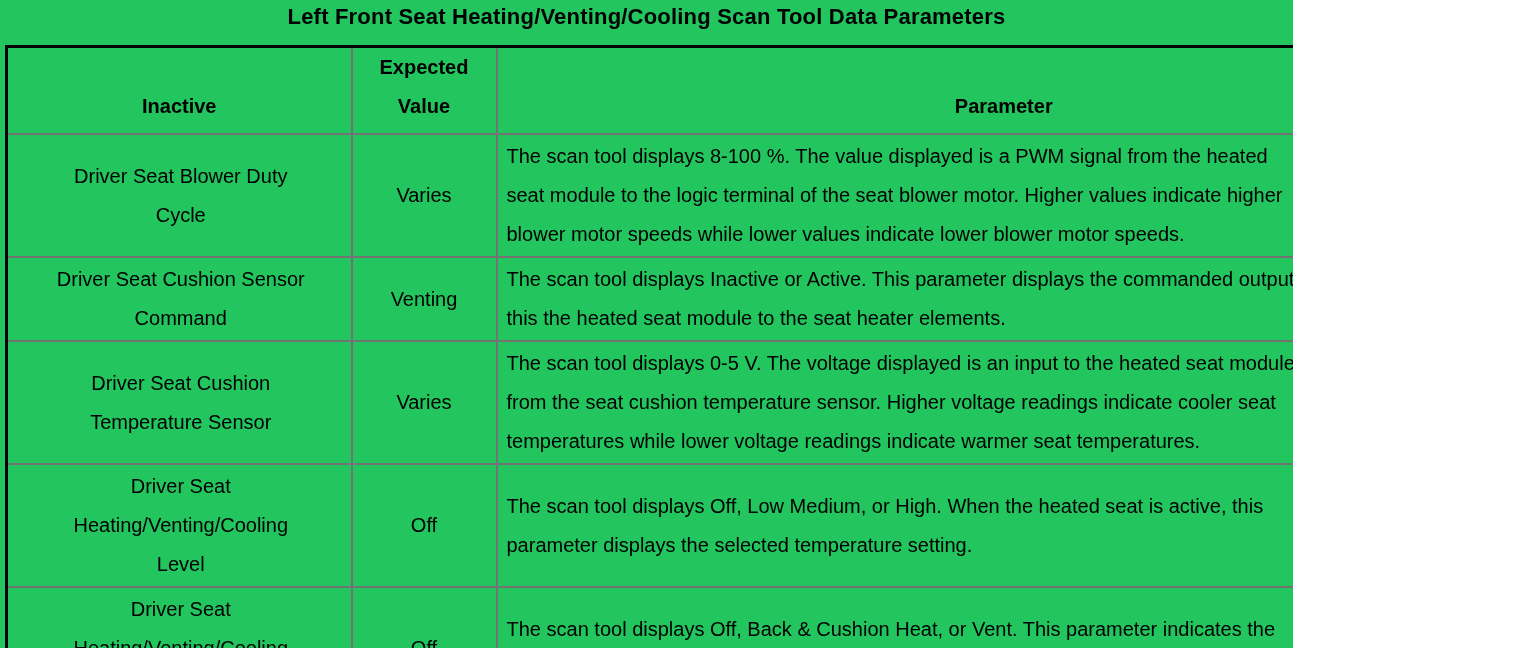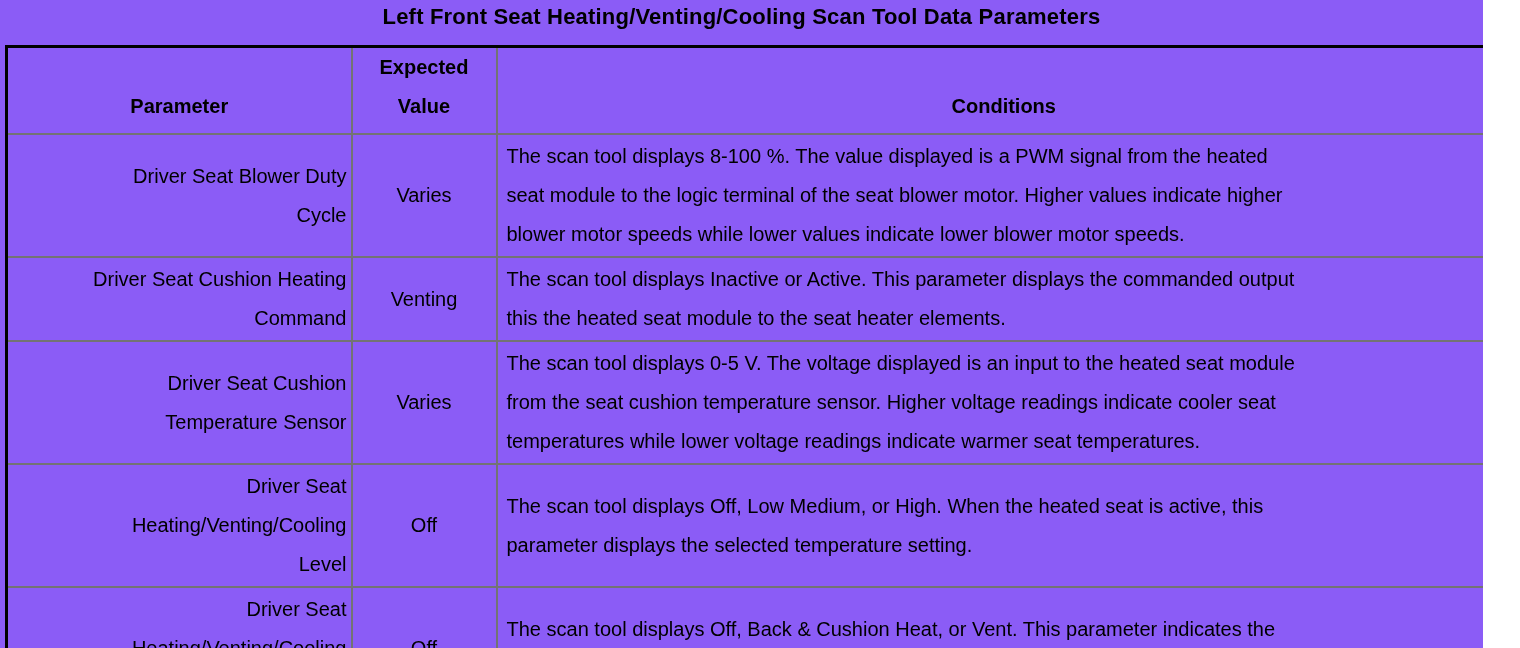--- a/index.html
+++ b/index.html
@@ -11,9 +11,9 @@
   }
   .page {
     position: relative;
-    width: 1483px;
+    width: 1293px;
     height: 648px;
-    background: #8b5cf6;
+    background: #22c55e;
     overflow: hidden;
   }
   .title {

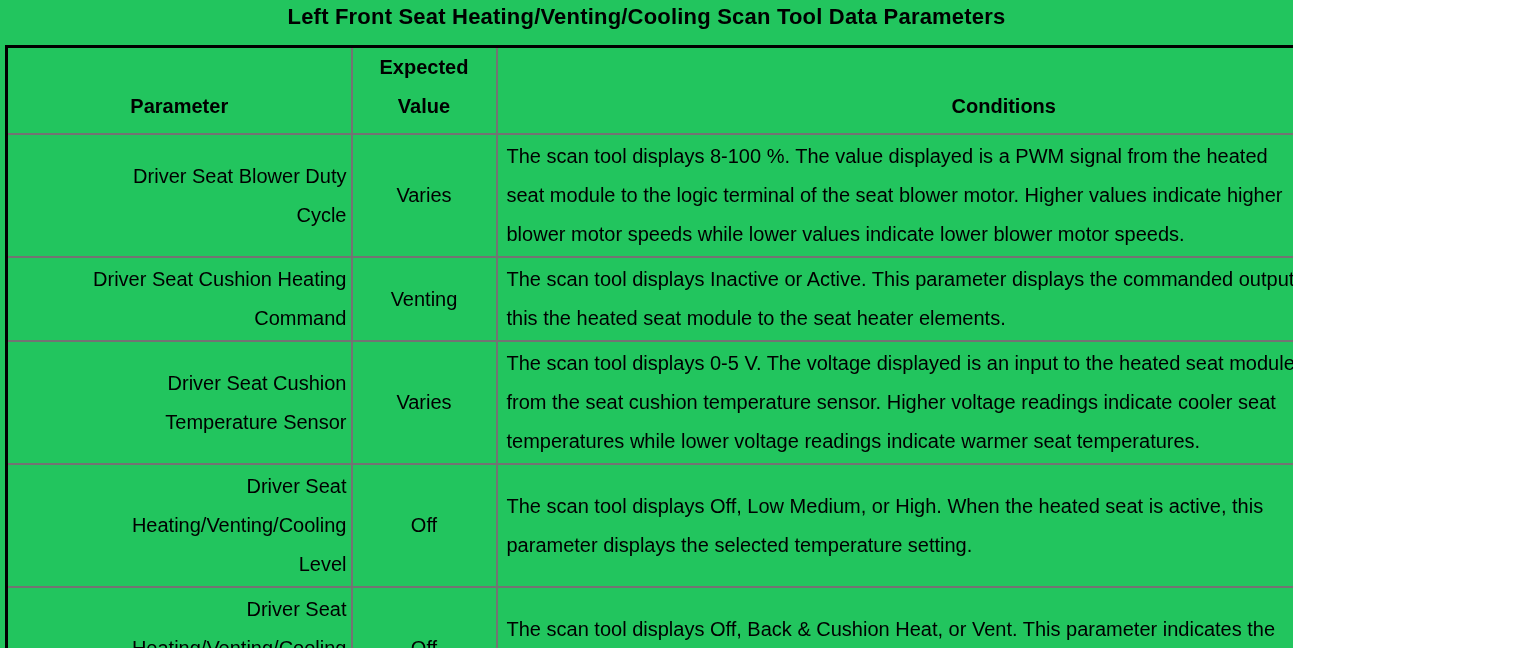--- a/index.html
+++ b/index.html
@@ -89,7 +89,7 @@
 
     <tbody>
         <tr class="r-head">
-      <th>Parameter</th>
+      <th>Inactive</th>
       <th>Expected
 Value</th>
       <th>Conditions</th>

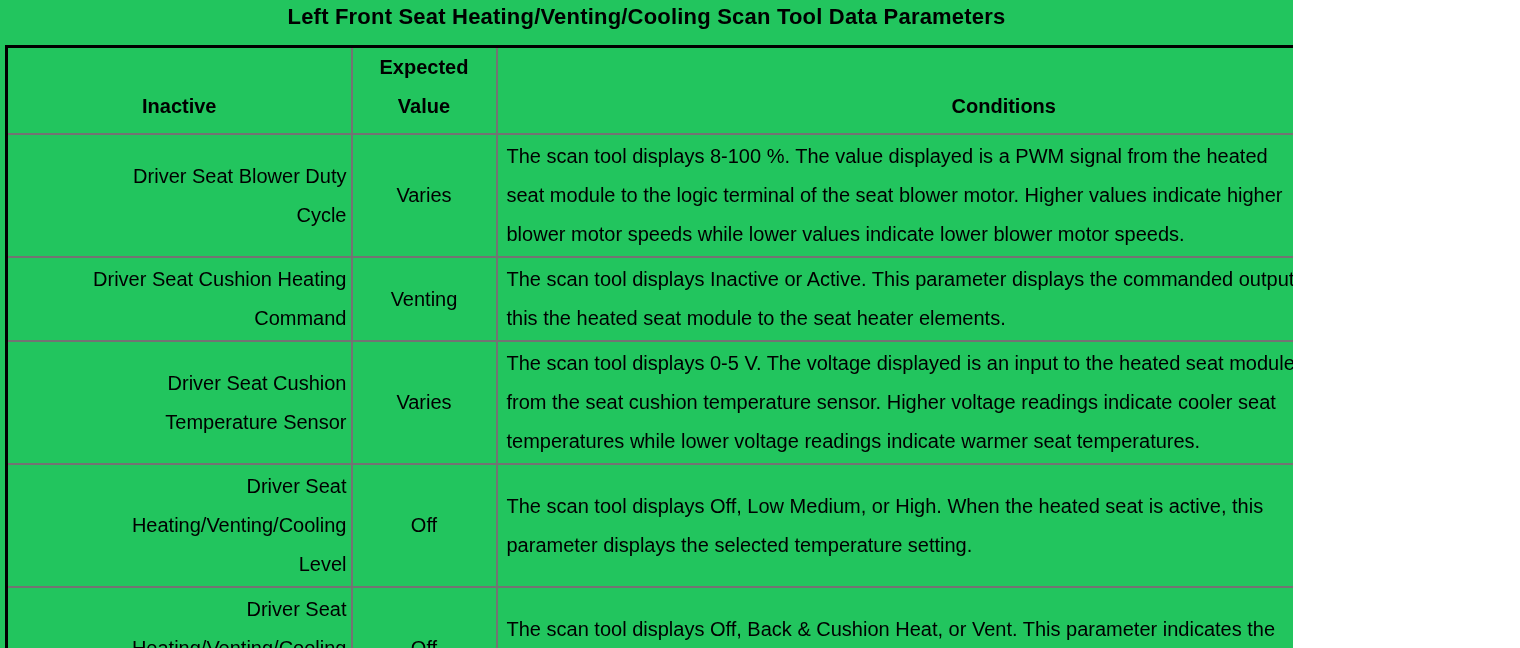--- a/index.html
+++ b/index.html
@@ -92,7 +92,7 @@
       <th>Inactive</th>
       <th>Expected
 Value</th>
-      <th>Conditions</th>
+      <th>Parameter</th>
     </tr>
 
 

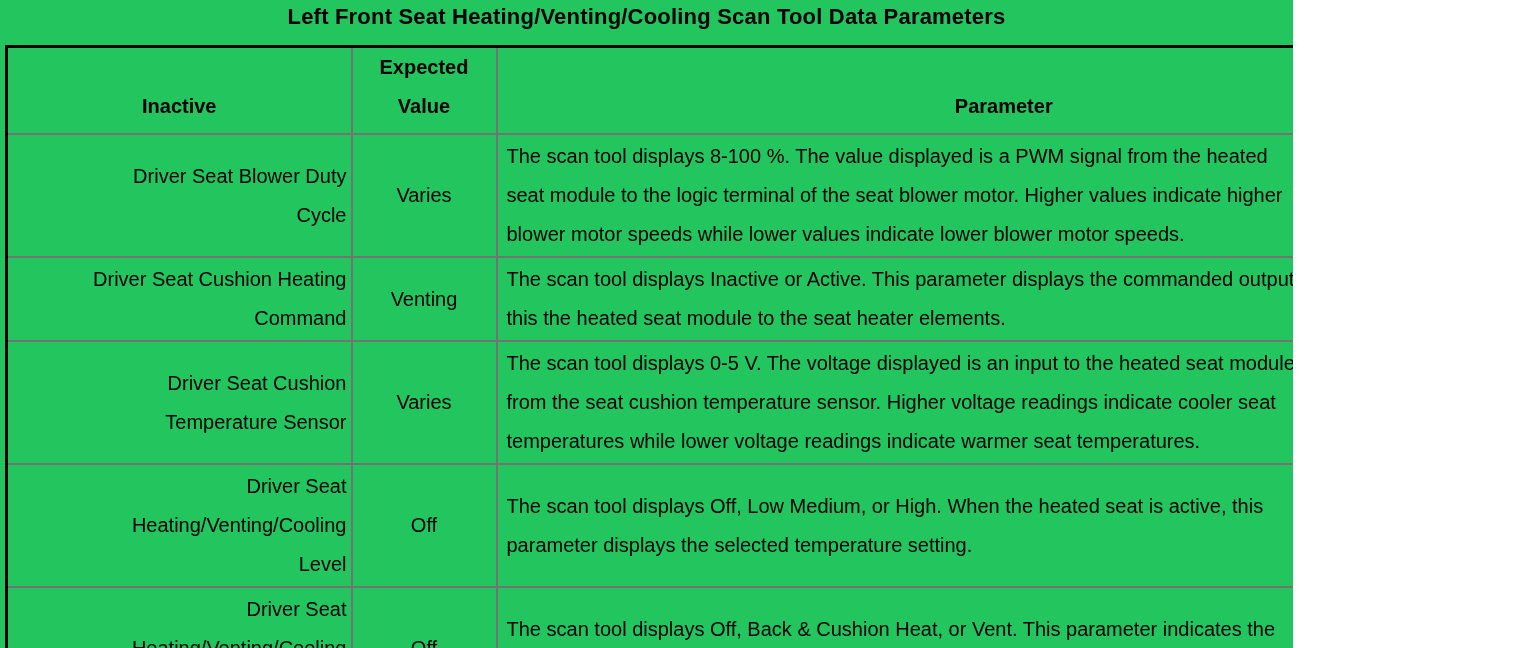--- a/index.html
+++ b/index.html
@@ -47,7 +47,7 @@
     white-space: pre-line;
   }
   td.param-cell {
-    text-align: right;
+    text-align: center;
     padding: 2px 4px 2px 7px;
     white-space: pre-line;
   }

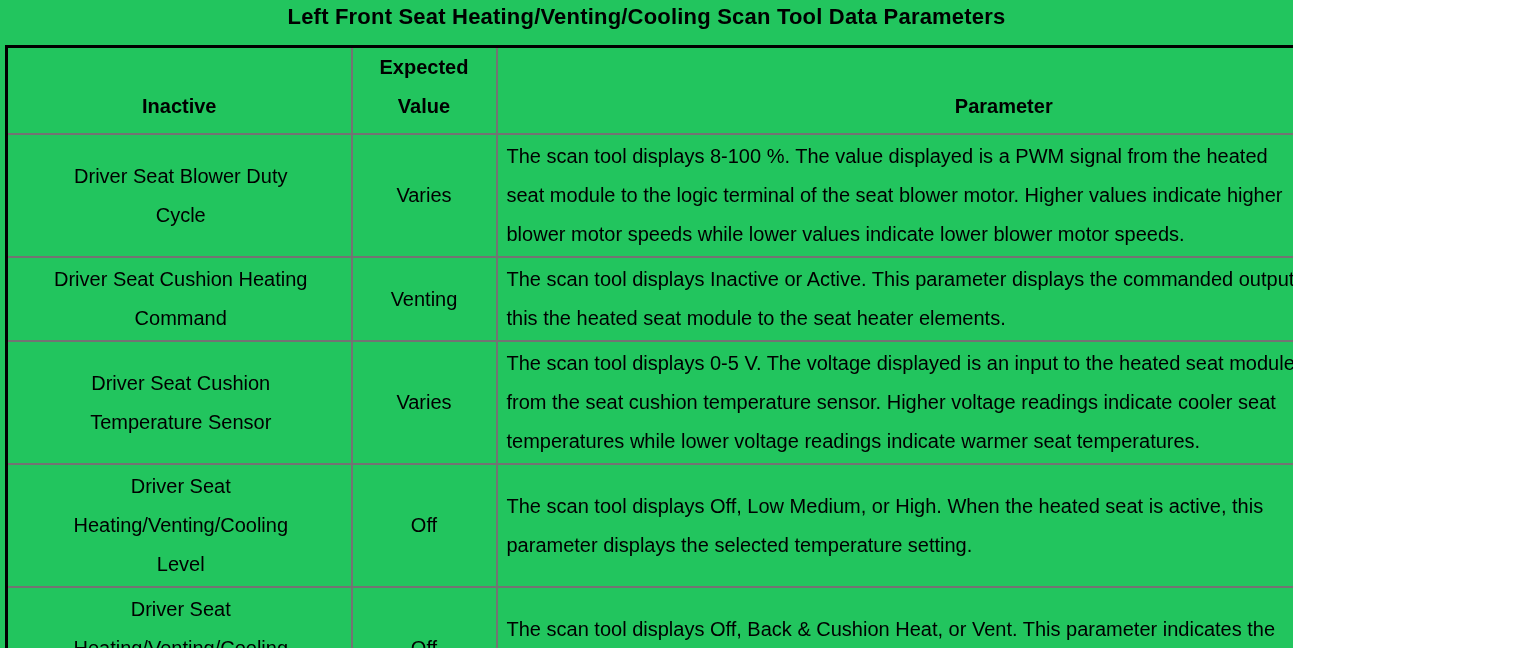--- a/index.html
+++ b/index.html
@@ -106,7 +106,7 @@
     </tr>
 
     <tr class="r-1">
-      <td class="param-cell">Driver Seat Cushion Heating
+      <td class="param-cell">Driver Seat Cushion Sensor
 Command</td>
       <td class="expected-cell">Venting</td>
       <td class="definition-cell">The scan tool displays Inactive or Active. This parameter displays the commanded output

